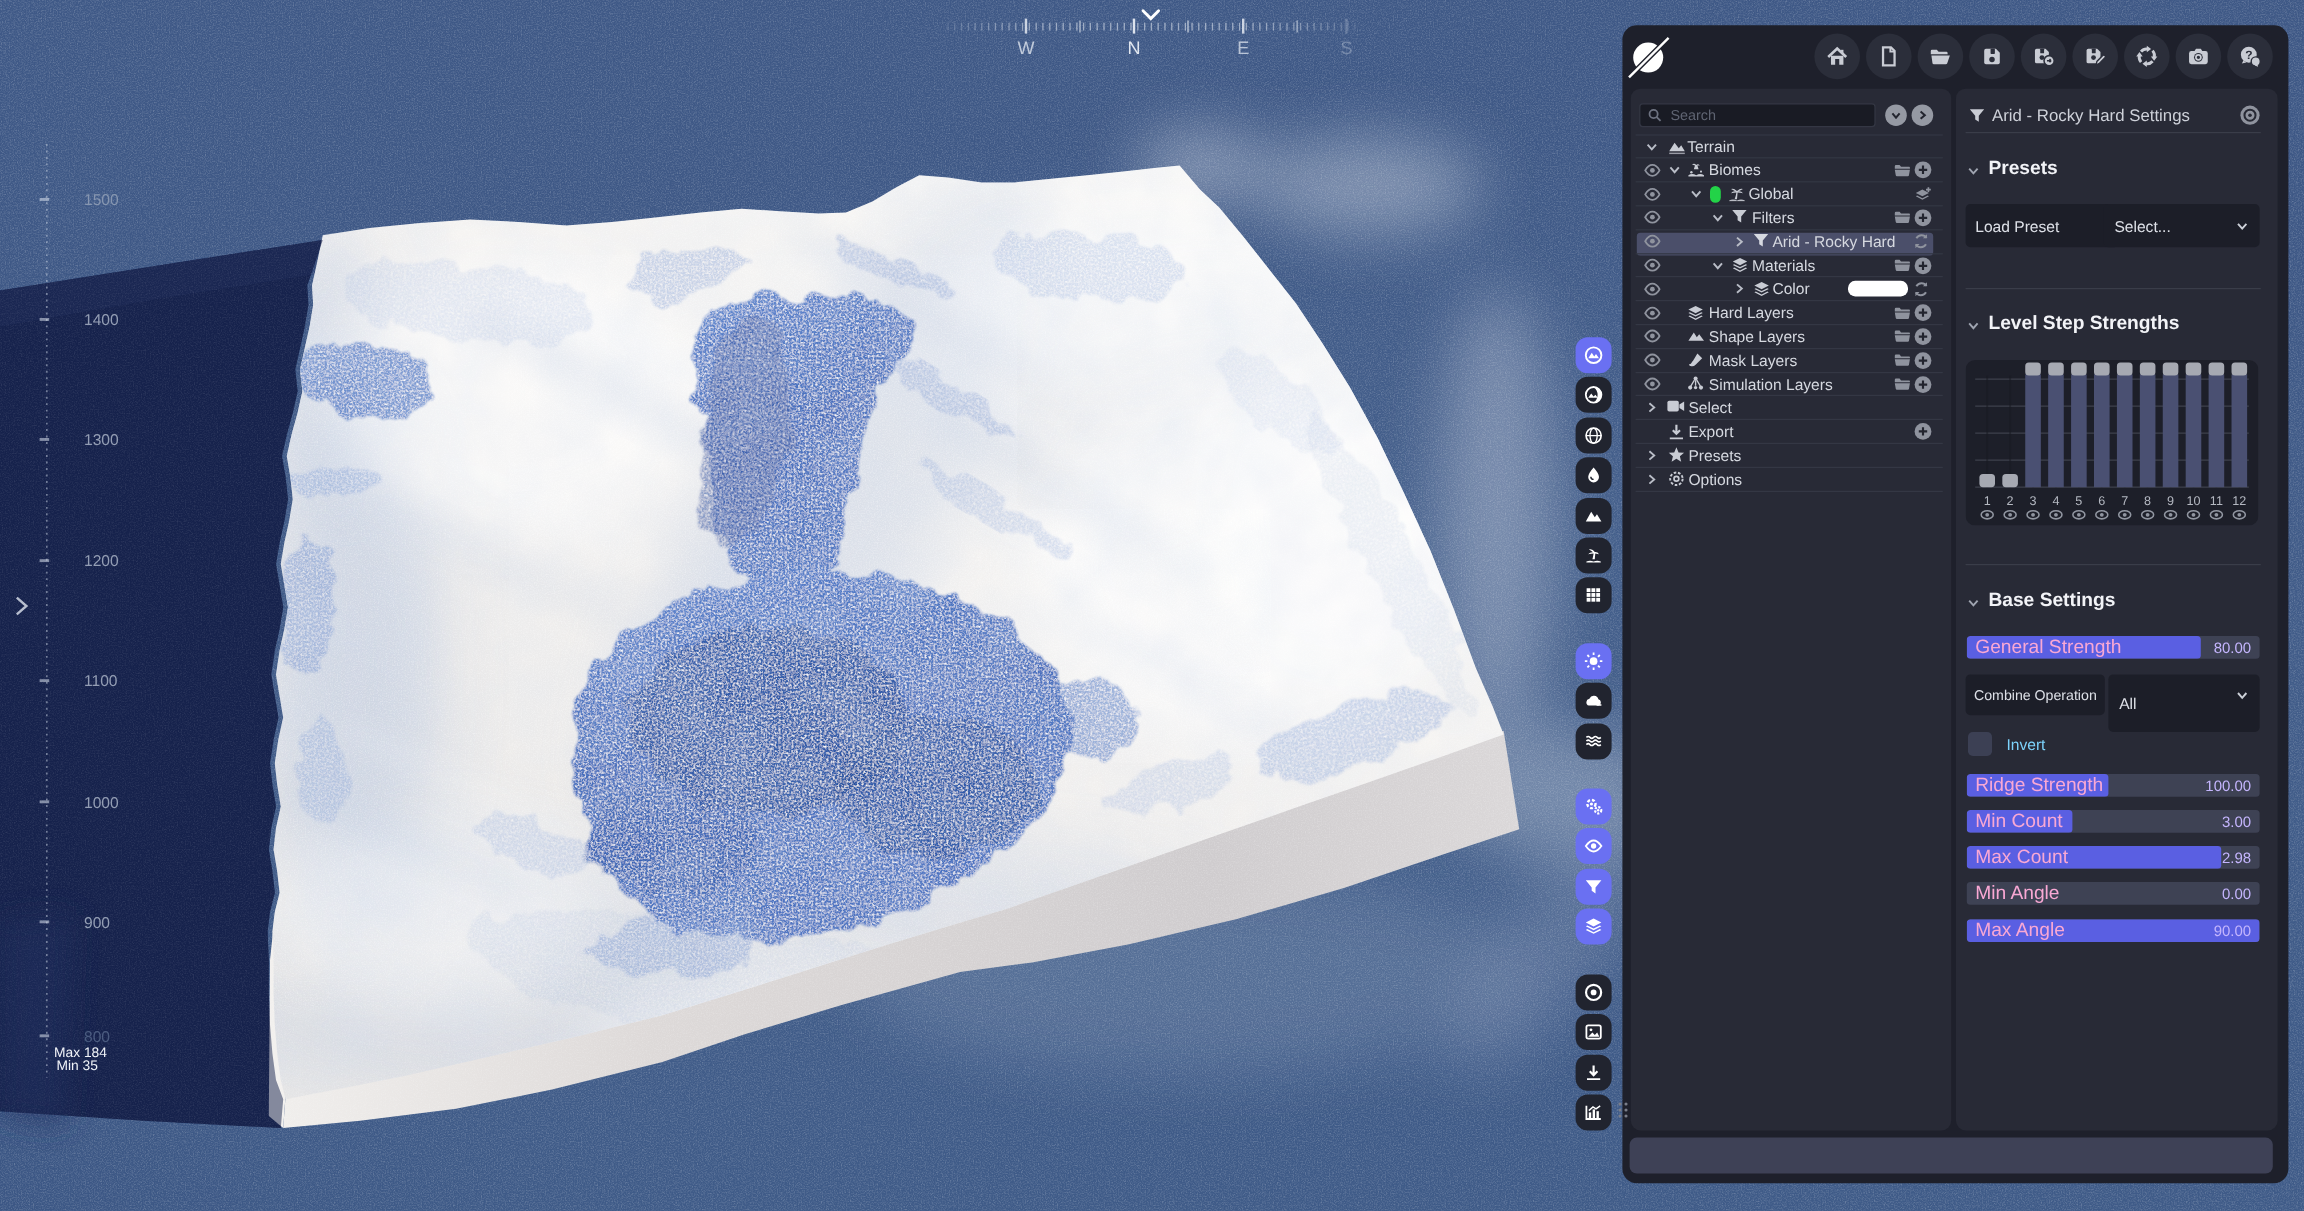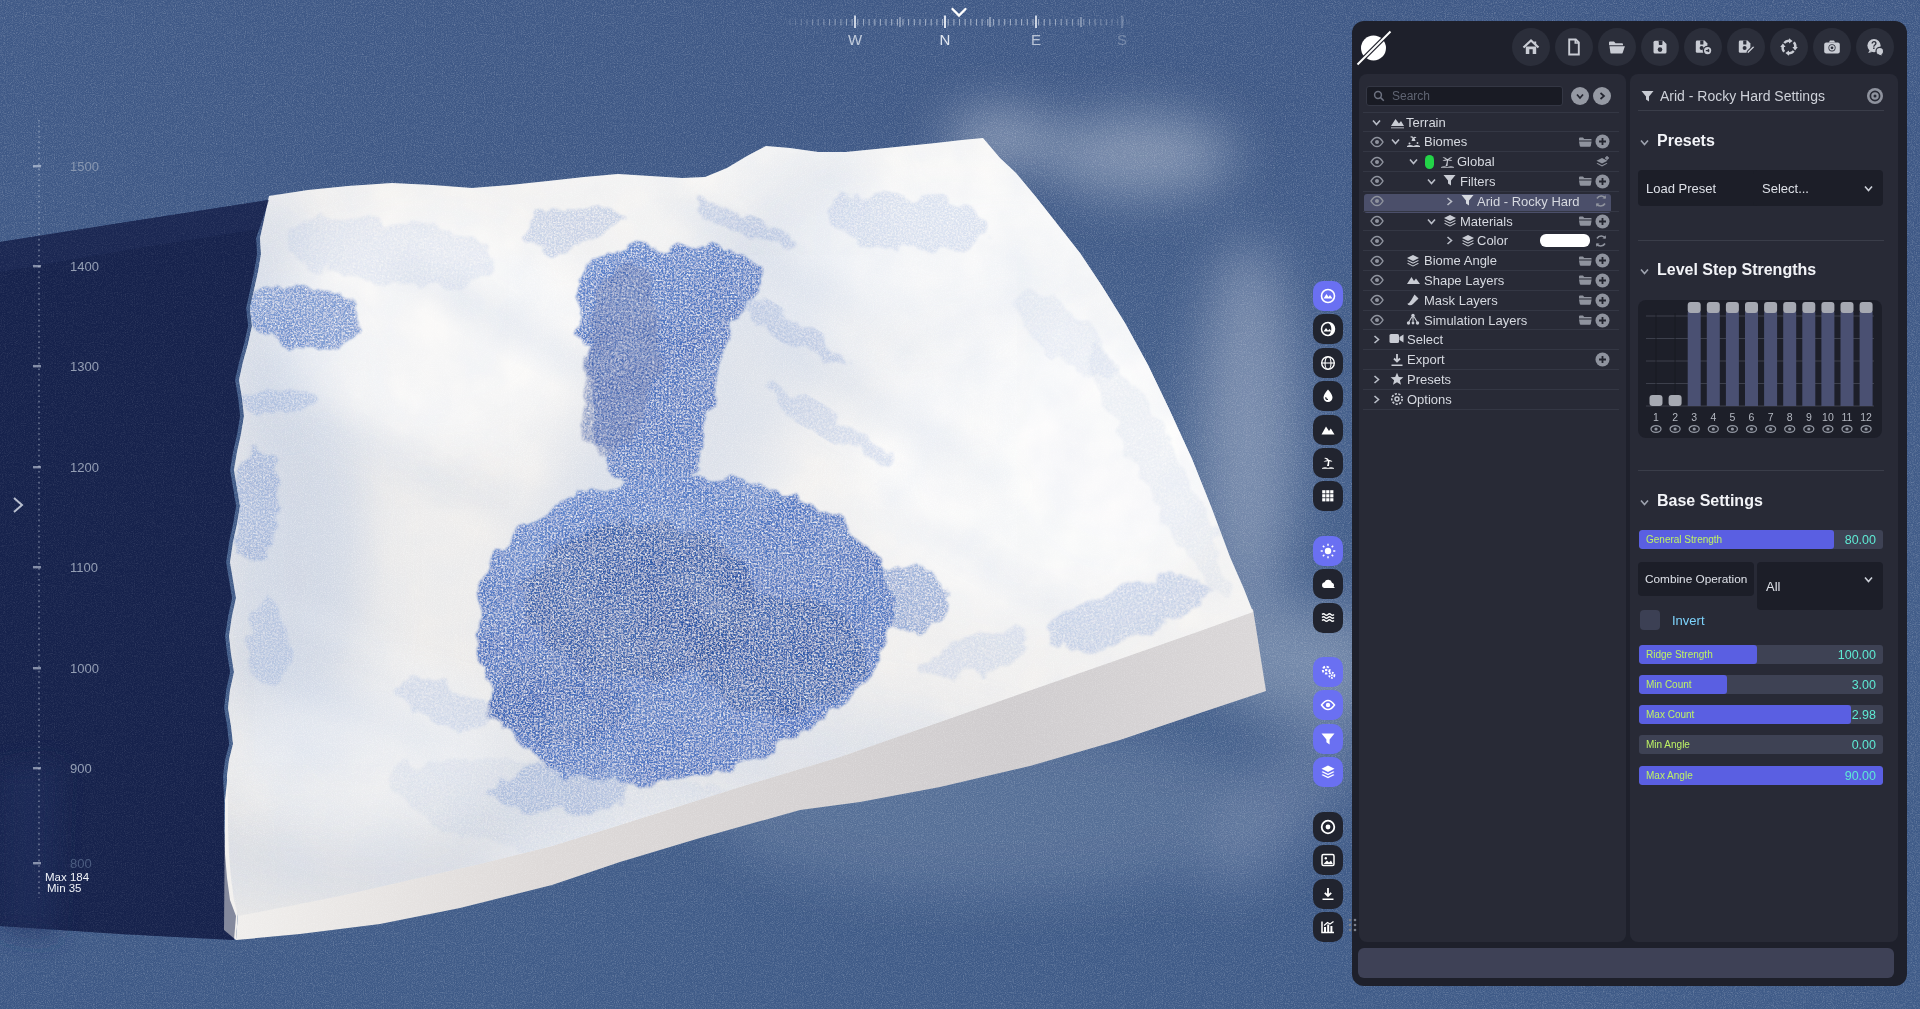--- a/index.html
+++ b/index.html
@@ -681,7 +681,7 @@
       <path d="M2.2 9 L7 11.4 L11.8 9 L13 9.6 L7 12.6 L1 9.6 Z" fill="#c9ccd4"></path>
     </svg>
   </div>
-<div class="row" style="left:1424px;top:250.6px">Biome Angle</div>
+<div class="row" style="left:1424px;top:250.6px">Hard Layers</div>
 <div class="ric" style="left:1578px;top:254.6px;">
     <svg width="14" height="12" viewBox="0 0 14 12">
       <path d="M1 2.5 Q1 1.5 2 1.5 L5 1.5 L6.2 3 L13 3 Q13.6 3 13.6 3.8 L13.6 4.6 L1 4.6 Z M1 5.4 L13.6 5.4 L12.8 10 Q12.7 10.8 11.8 10.8 L2.8 10.8 Q1.9 10.8 1.8 10 Z" fill="#8f939e"></path>

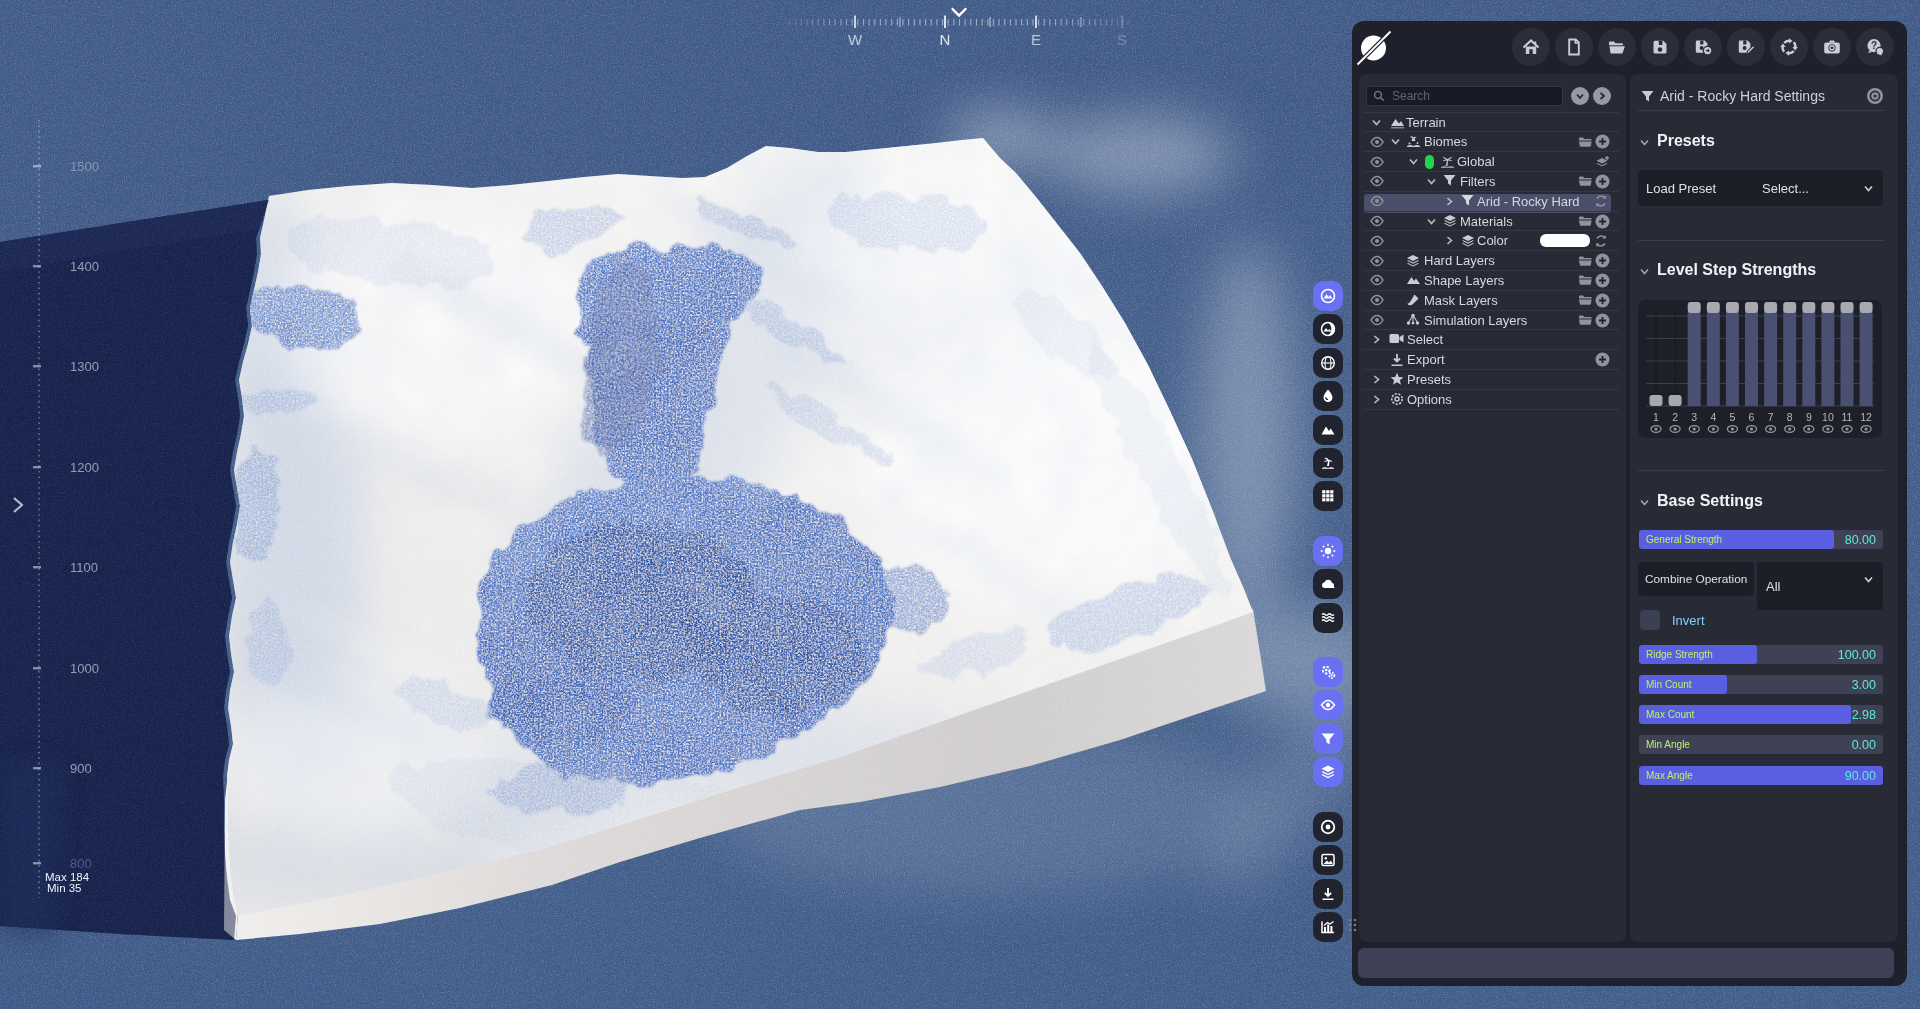--- a/index.html
+++ b/index.html
@@ -16,7 +16,7 @@
 .cell{position:absolute;background:#1c1e28;border-radius:4px;color:#dde0e7;font-size:13px;display:flex;align-items:center}
 .slider{position:absolute;left:1639px;width:244px;height:19px;background:#3e4254;border-radius:3px;overflow:hidden}
 .sfill{position:absolute;left:0;top:0;bottom:0;background:#5a5fe2;border-radius:3px}
-.slbl{position:absolute;left:7px;top:0;height:19px;display:flex;align-items:center;color:#bef264;font-size:10px;white-space:nowrap}
+.slbl{position:absolute;left:7px;top:0;height:19px;display:flex;align-items:center;color:#f9a8d4;font-size:16px;white-space:nowrap}
 .sval{position:absolute;right:7px;top:0;height:19px;display:flex;align-items:center;color:#5eead4;font-size:12.5px}
 .divl{position:absolute;left:1638px;width:246px;height:1px;background:#3a3d49}
 </style></head><body>

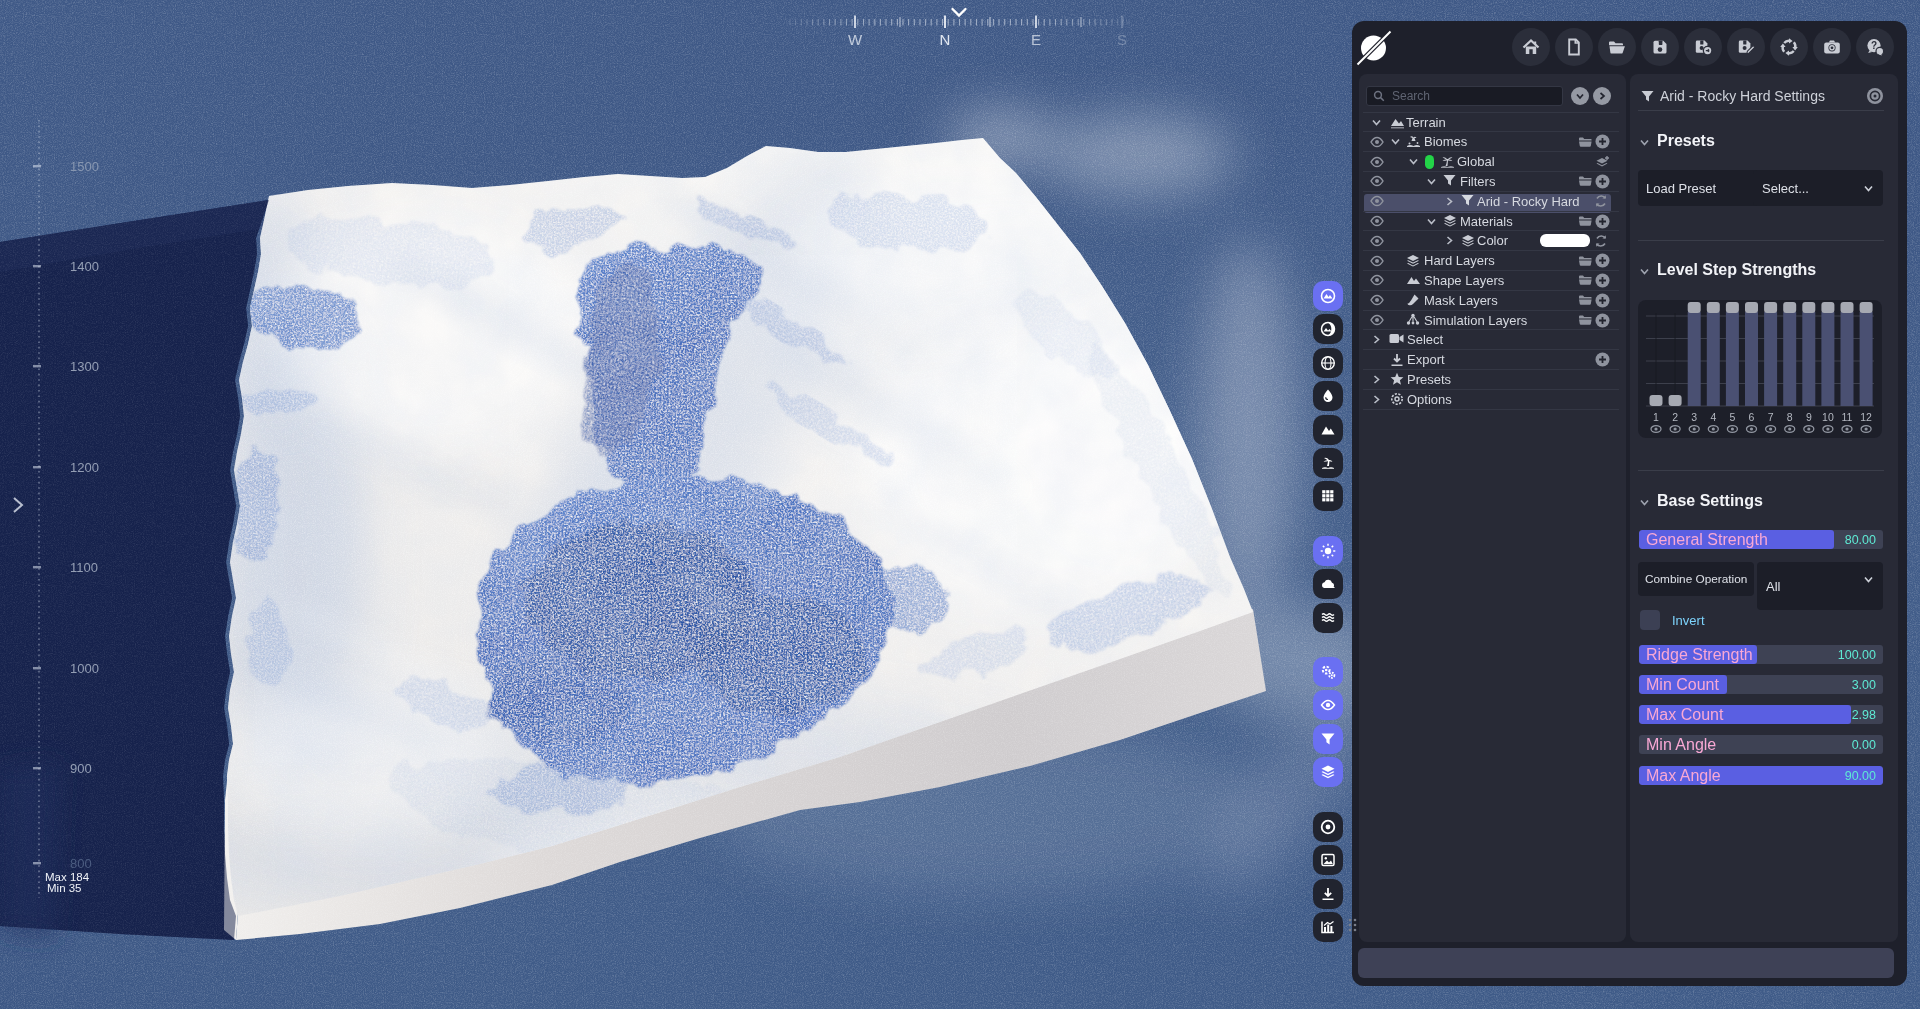--- a/index.html
+++ b/index.html
@@ -17,7 +17,7 @@
 .slider{position:absolute;left:1639px;width:244px;height:19px;background:#3e4254;border-radius:3px;overflow:hidden}
 .sfill{position:absolute;left:0;top:0;bottom:0;background:#5a5fe2;border-radius:3px}
 .slbl{position:absolute;left:7px;top:0;height:19px;display:flex;align-items:center;color:#f9a8d4;font-size:16px;white-space:nowrap}
-.sval{position:absolute;right:7px;top:0;height:19px;display:flex;align-items:center;color:#5eead4;font-size:12.5px}
+.sval{position:absolute;right:7px;top:0;height:19px;display:flex;align-items:center;color:#c4b5fd;font-size:12.5px}
 .divl{position:absolute;left:1638px;width:246px;height:1px;background:#3a3d49}
 </style></head><body>
 <svg id="vp" width="1920" height="1009" viewBox="0 0 1920 1009">

